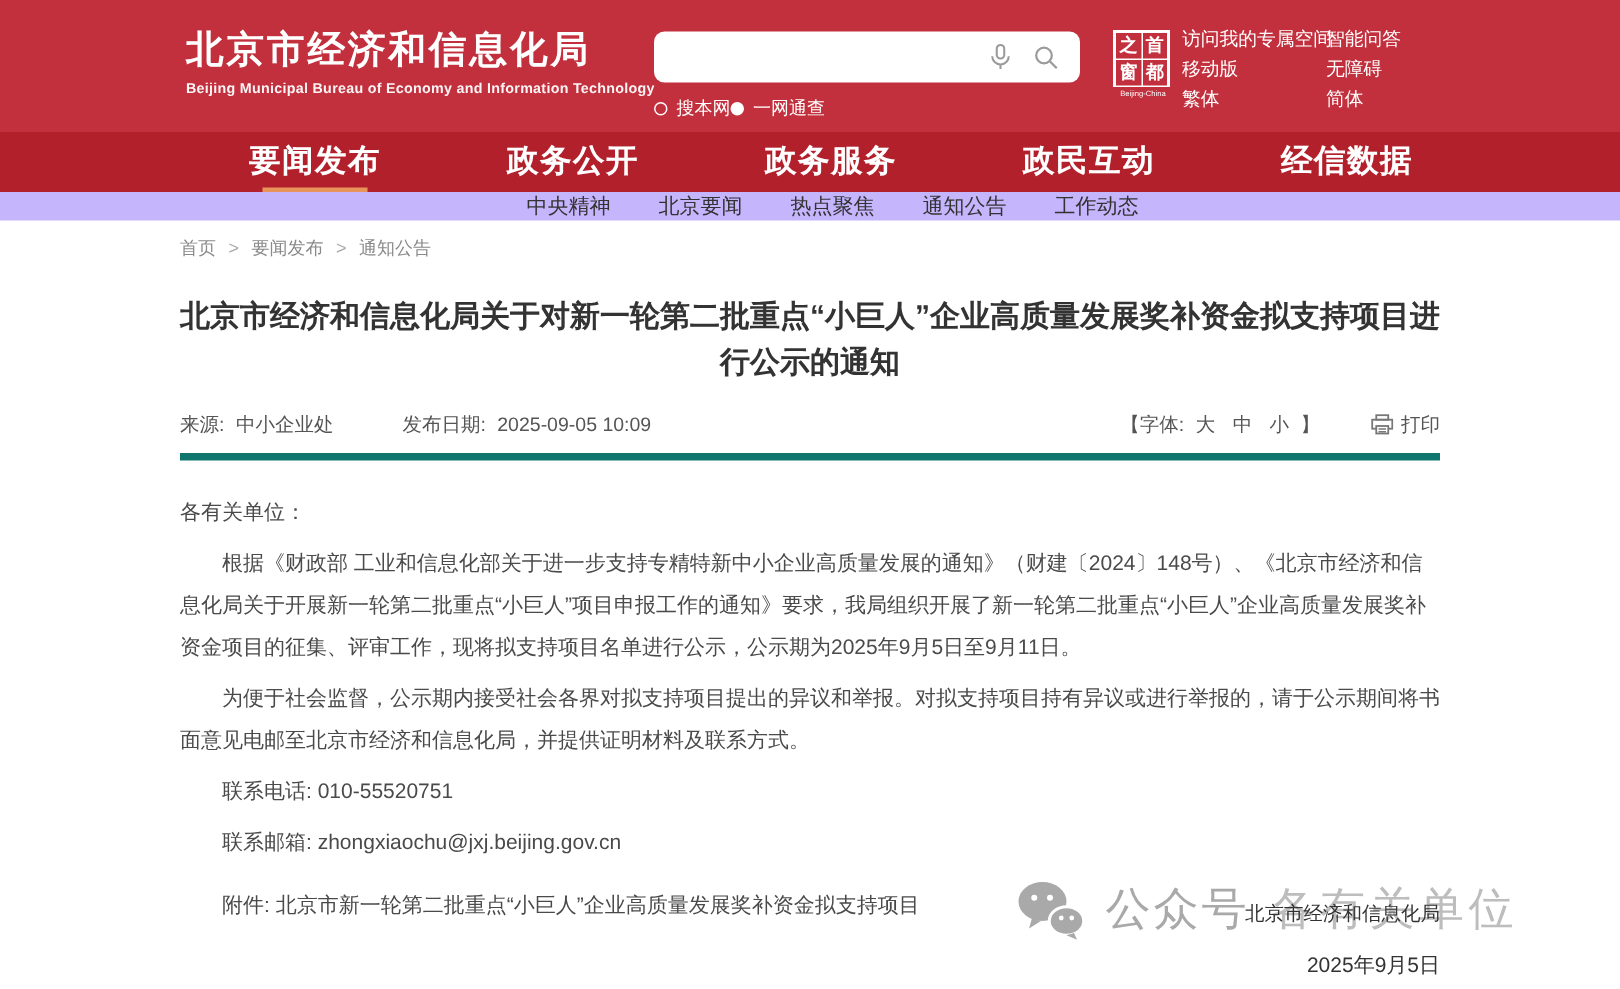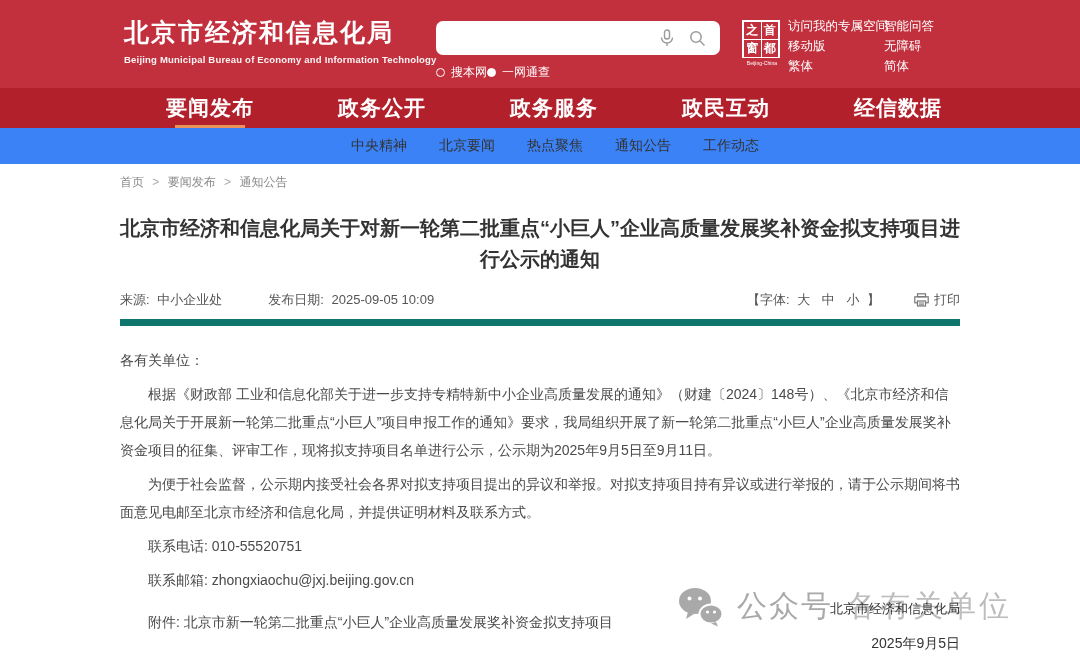--- a/index.html
+++ b/index.html
@@ -33,7 +33,7 @@
   .nav-item { width:96px; margin-right:76px; text-align:center; color:#fff; font-size:21px; font-weight:bold; letter-spacing:1px; height:40px; line-height:40px; position:relative; cursor:pointer; }
   .nav-item.active::after { content:""; position:absolute; left:13px; bottom:0; width:70px; height:3px; background:#e8935a; }
   
-  .subnav { height:36px; background:#3b82f6; display:flex; align-items:center; padding-left:351px; font-size:14px; color:#333; }
+  .subnav { height:19px; background:#c4b5fd; display:flex; align-items:center; padding-left:351px; font-size:14px; color:#333; }
   .subnav-item { margin-right:32px; cursor:pointer; }
   
   .page-body { width:840px; margin:0 auto; position:relative; }

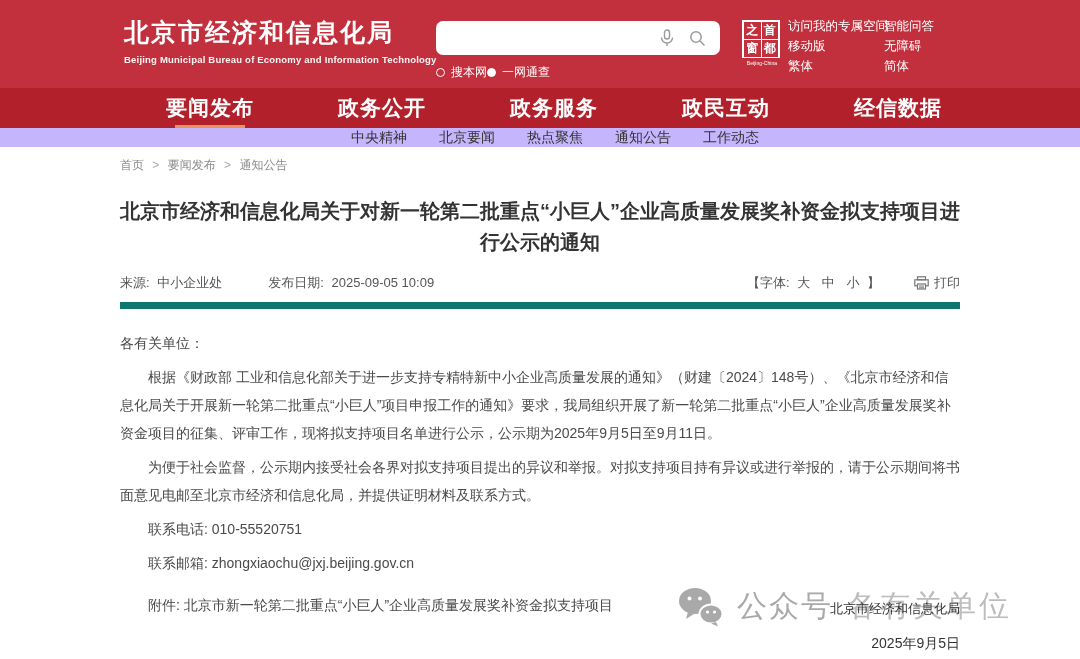--- a/index.html
+++ b/index.html
@@ -41,7 +41,7 @@
   .breadcrumb .sep { margin:0 5px; color:#aaa; }
   .crumb { cursor:pointer; }
   .art-title { margin-top:22px; font-size:20px; line-height:31px; font-weight:bold; color:#333; text-align:center; }
-  .meta-row { margin-top:16px; padding-bottom:10px; border-bottom:7px solid #0f766e; display:flex; align-items:center; font-size:13px; color:#555; }
+  .meta-row { margin-top:16px; padding-bottom:10px; border-bottom:5px solid #0f766e; display:flex; align-items:center; font-size:13px; color:#555; }
   .meta-left span { margin-right:4px; }
   .meta-src { margin-right:42px !important; }
   .meta-right { margin-left:auto; display:flex; align-items:center; }

